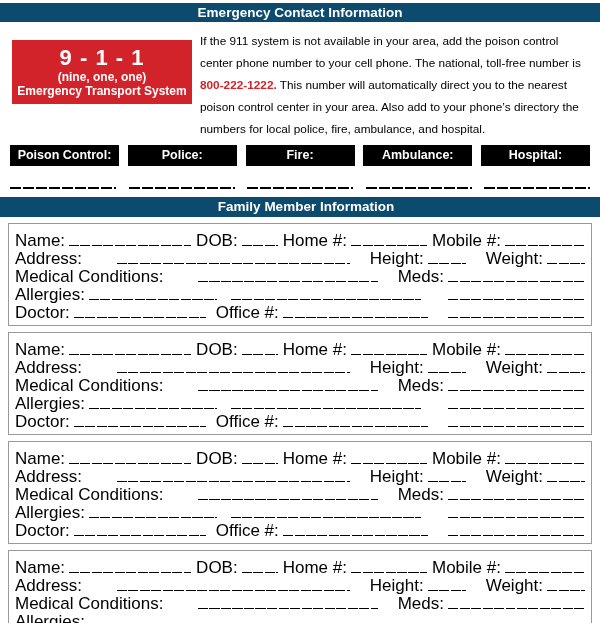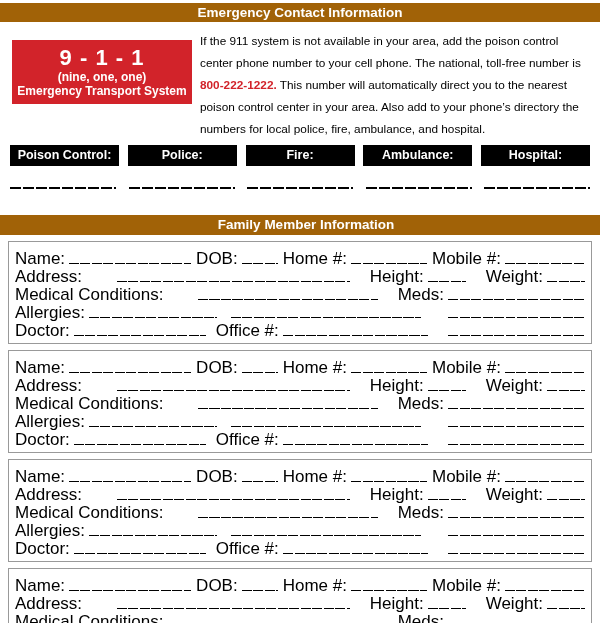--- a/index.html
+++ b/index.html
@@ -9,7 +9,7 @@
   }
   
   .bar{
-    margin-top:3px;height:19px;background:#a16207;color:#fff;
+    margin-top:3px;height:19px;background:#0c4a6e;color:#fff;
     font-weight:bold;font-size:13.5px;line-height:19px;text-align:center;
   }
   .bar.family{margin-top:26px;height:20px;line-height:20px;padding-left:12px;}

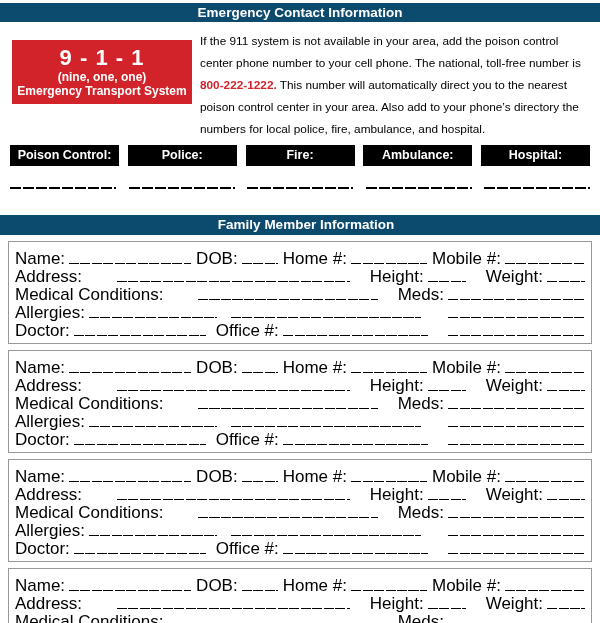--- a/index.html
+++ b/index.html
@@ -12,7 +12,7 @@
     margin-top:3px;height:19px;background:#0c4a6e;color:#fff;
     font-weight:bold;font-size:13.5px;line-height:19px;text-align:center;
   }
-  .bar.family{margin-top:26px;height:20px;line-height:20px;padding-left:12px;}
+  .bar.family{margin-top:8px;height:20px;line-height:20px;padding-left:12px;}
   
   .intro{display:flex;margin:8px 8px 0 12px;gap:8px;}
   .redbox{

